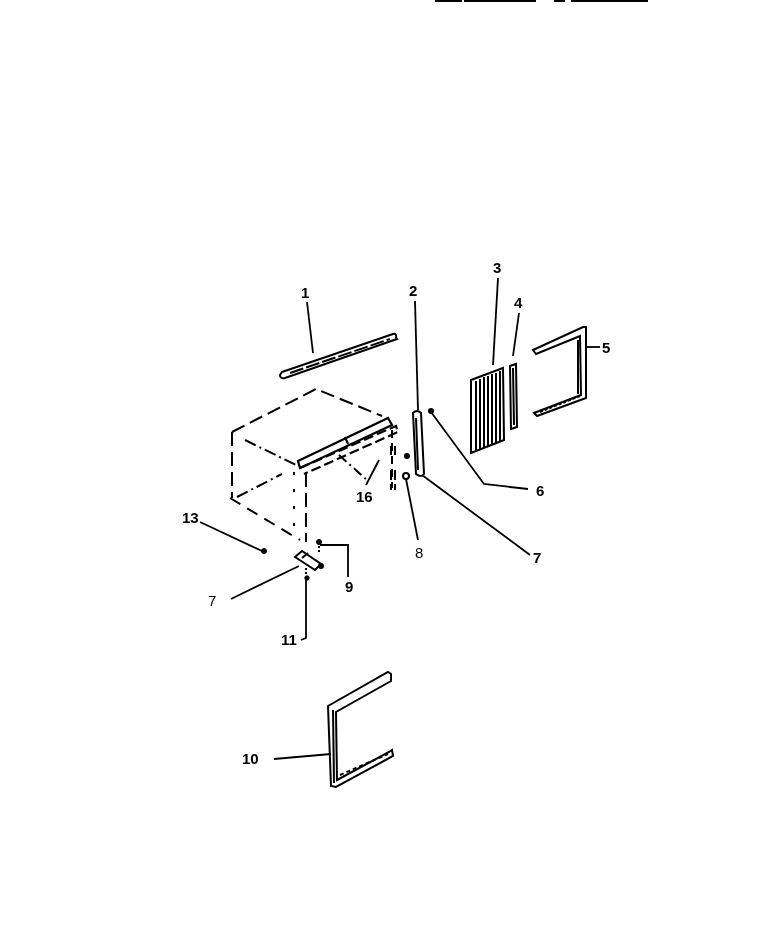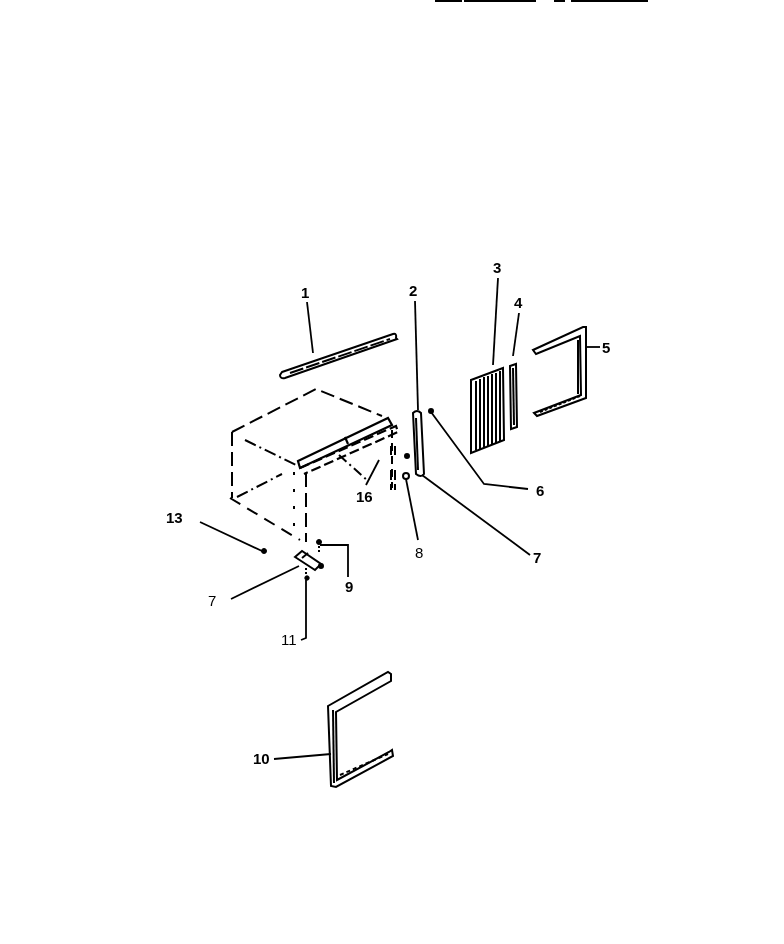--- a/index.html
+++ b/index.html
@@ -139,7 +139,7 @@
 <span class="lbl" style="left:253px;top:751px;">10</span>
 <span class="lbl thin" style="left:281px;top:632px;">11</span>
 <span class="lbl thin" style="left:208px;top:593px;">7</span>
-<span class="lbl" style="left:166px;top:510px;">13</span>
+<span class="lbl" style="left:182px;top:510px;">13</span>
 <span class="lbl" style="left:356px;top:489px;">16</span>
 
 </body></html>

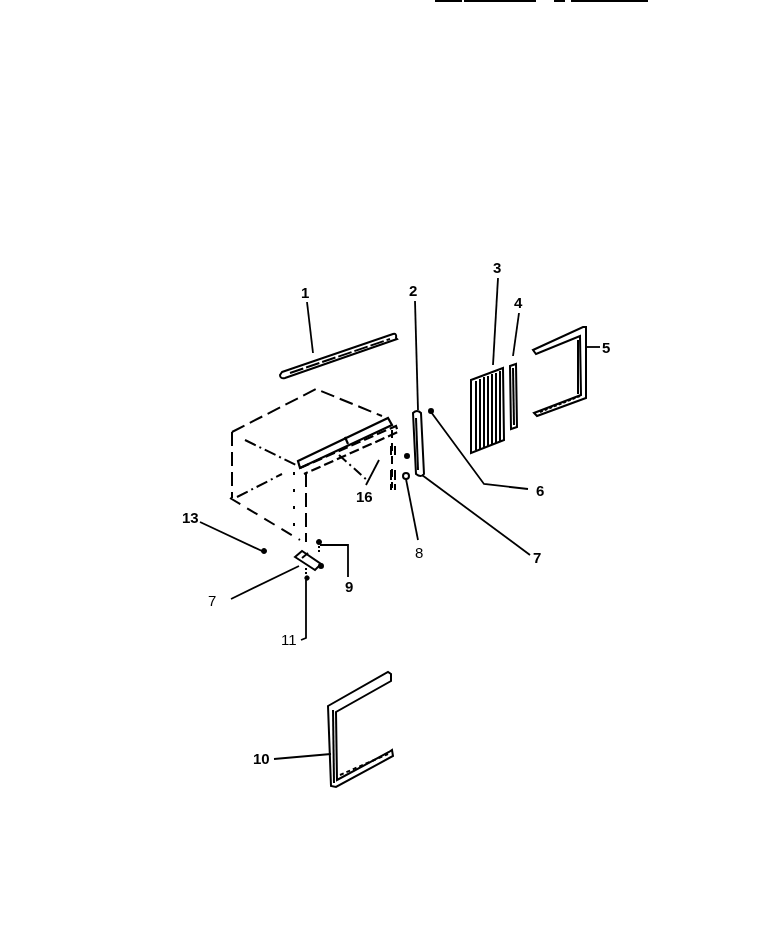--- a/index.html
+++ b/index.html
@@ -137,7 +137,7 @@
 <span class="lbl thin" style="left:415px;top:545px;">8</span>
 <span class="lbl" style="left:345px;top:579px;">9</span>
 <span class="lbl" style="left:253px;top:751px;">10</span>
-<span class="lbl thin" style="left:281px;top:632px;">11</span>
+<span class="lbl thin" style="left:281px;top:632px;font-weight:bold;">11</span>
 <span class="lbl thin" style="left:208px;top:593px;">7</span>
 <span class="lbl" style="left:182px;top:510px;">13</span>
 <span class="lbl" style="left:356px;top:489px;">16</span>

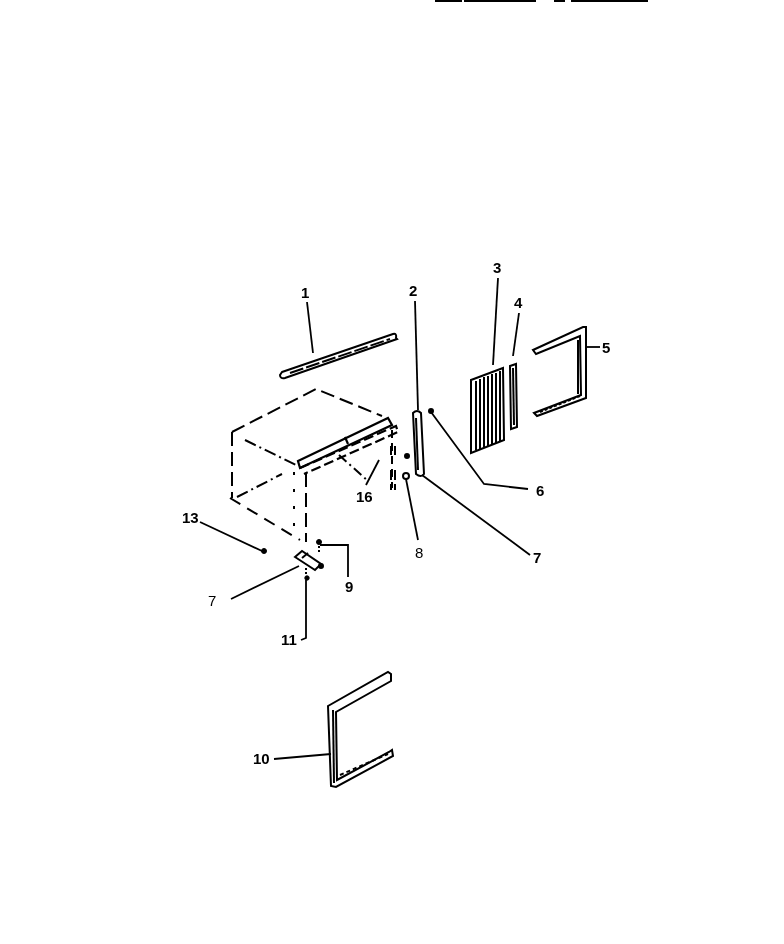--- a/index.html
+++ b/index.html
@@ -136,7 +136,7 @@
 <span class="lbl" style="left:533px;top:550px;">7</span>
 <span class="lbl thin" style="left:415px;top:545px;">8</span>
 <span class="lbl" style="left:345px;top:579px;">9</span>
-<span class="lbl" style="left:253px;top:751px;">10</span>
+<span class="lbl" style="left:242px;top:751px;">10</span>
 <span class="lbl thin" style="left:281px;top:632px;font-weight:bold;">11</span>
 <span class="lbl thin" style="left:208px;top:593px;">7</span>
 <span class="lbl" style="left:182px;top:510px;">13</span>

